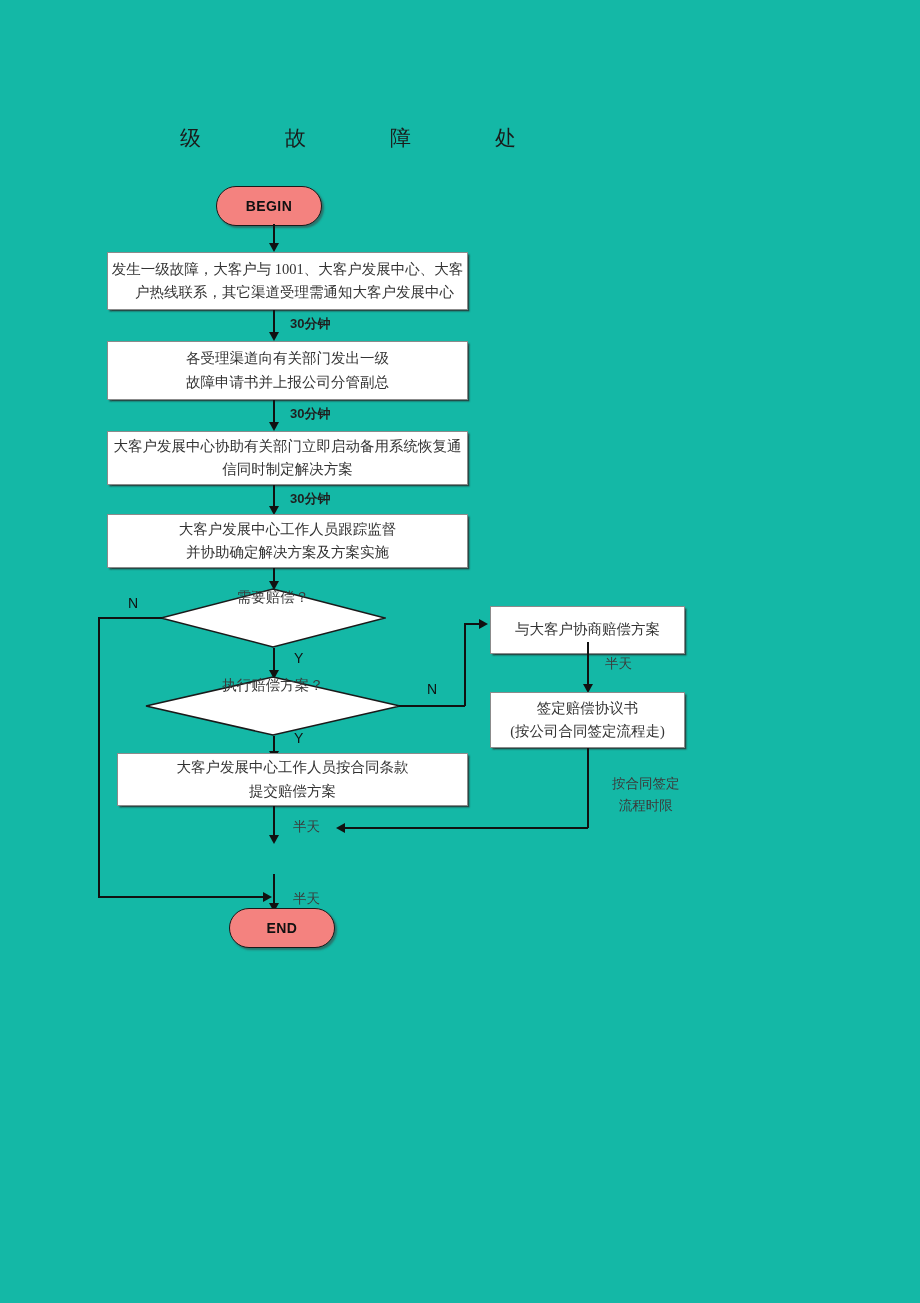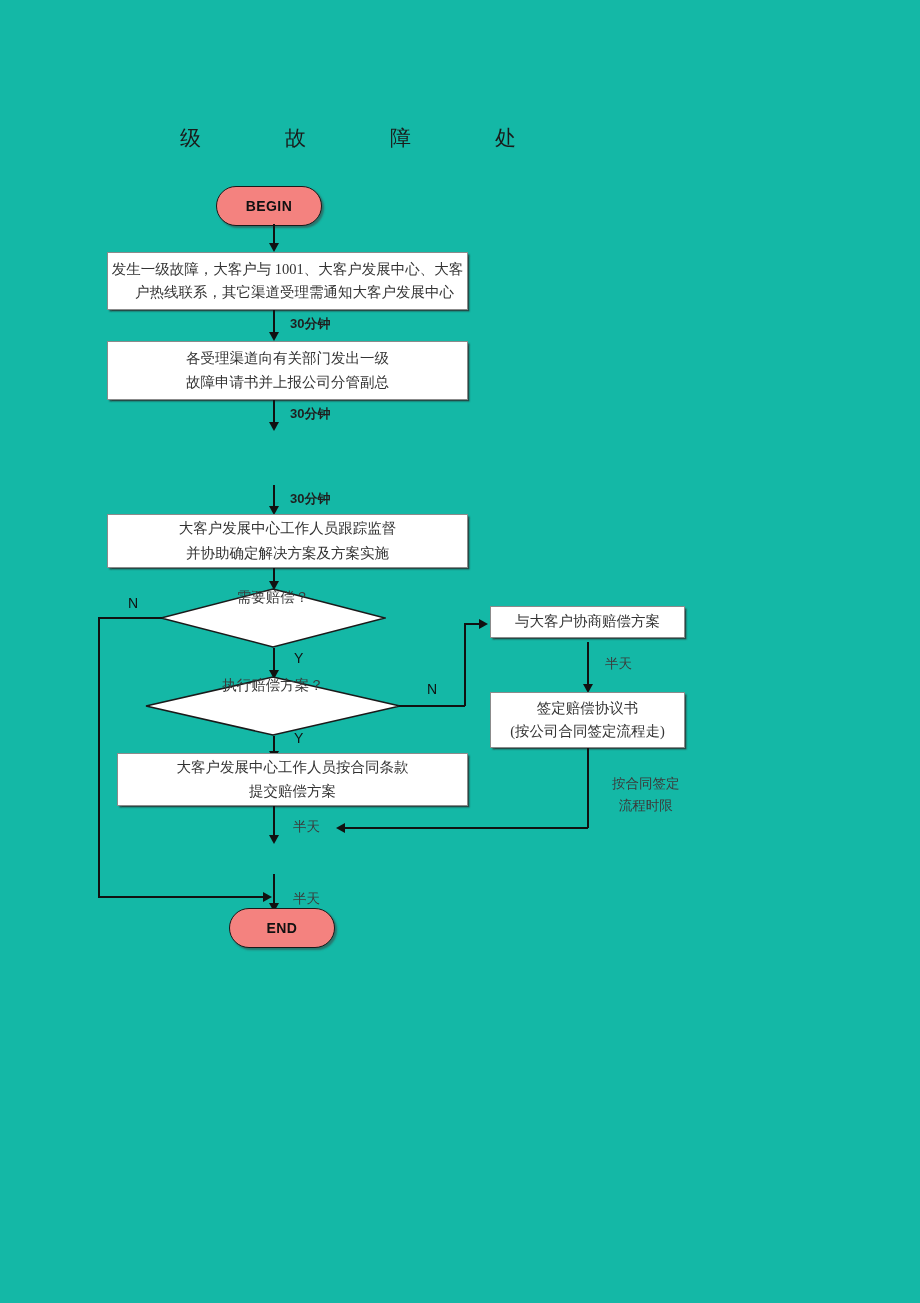--- a/index.html
+++ b/index.html
@@ -174,6 +174,10 @@
   <div class="arrow-down" style="left:269px; top:422px;"></div>
   <div class="elabel bold" style="left:290px; top:405px;">30分钟</div>
 
+  <div class="pbox" style="left:107px; top:431px; width:361px; height:54px;">
+    <span class="ln">大客户发展中心协助有关部门立即启动备用系统恢复通</span>
+    <span class="ln">信同时制定解决方案</span>
+  </div>
 
   <div class="vline" style="left:273px; top:485px; height:24px;"></div>
   <div class="arrow-down" style="left:269px; top:506px;"></div>

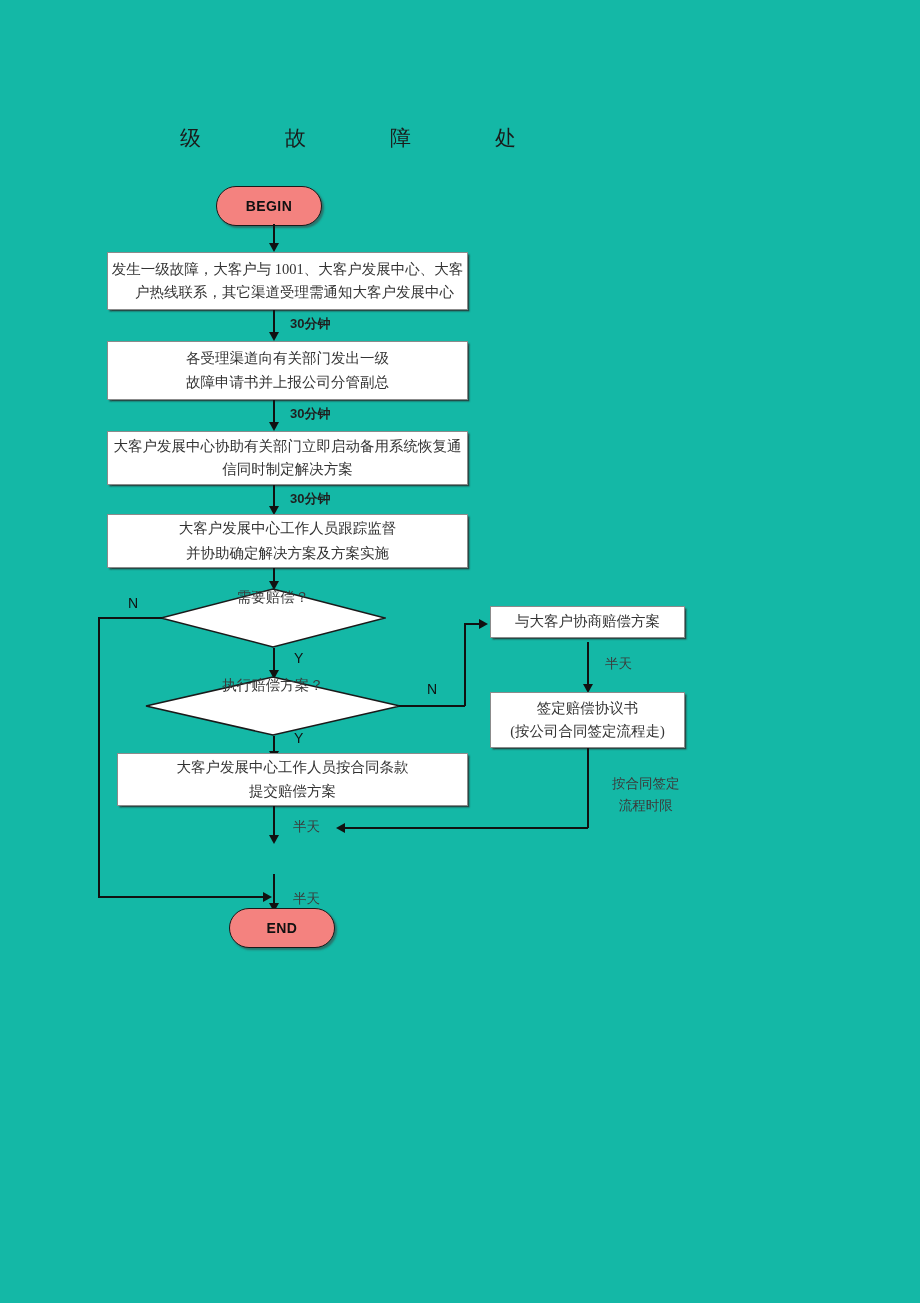--- a/index.html
+++ b/index.html
@@ -183,7 +183,7 @@
   <div class="arrow-down" style="left:269px; top:506px;"></div>
   <div class="elabel bold" style="left:290px; top:490px;">30分钟</div>
 
-  <div class="pbox" style="left:107px; top:514px; width:361px; height:54px;justify-content:space-between;">
+  <div class="pbox" style="left:107px; top:514px; width:361px; height:54px;">
     <span class="ln">大客户发展中心工作人员跟踪监督</span>
     <span class="ln">并协助确定解决方案及方案实施</span>
   </div>

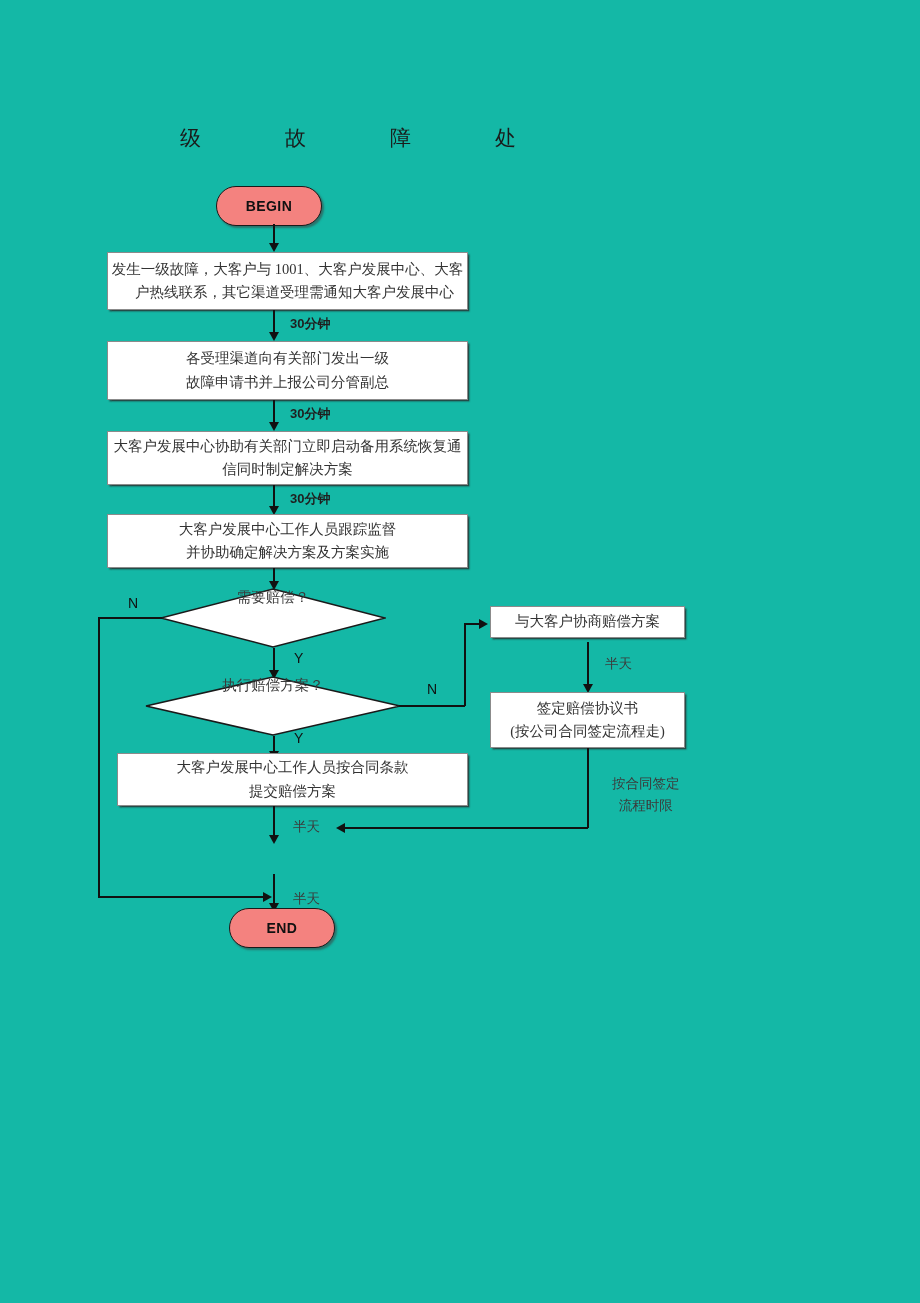--- a/index.html
+++ b/index.html
@@ -229,7 +229,7 @@
   <div class="arrow-down" style="left:269px; top:751px;"></div>
   <div class="elabel yn" style="left:294px; top:730px;">Y</div>
 
-  <div class="pbox" style="left:490px; top:606px; width:195px; height:32px;">
+  <div class="pbox" style="left:490px; top:606px; width:195px; height:48px;">
     <span class="ln">与大客户协商赔偿方案</span>
   </div>
 

